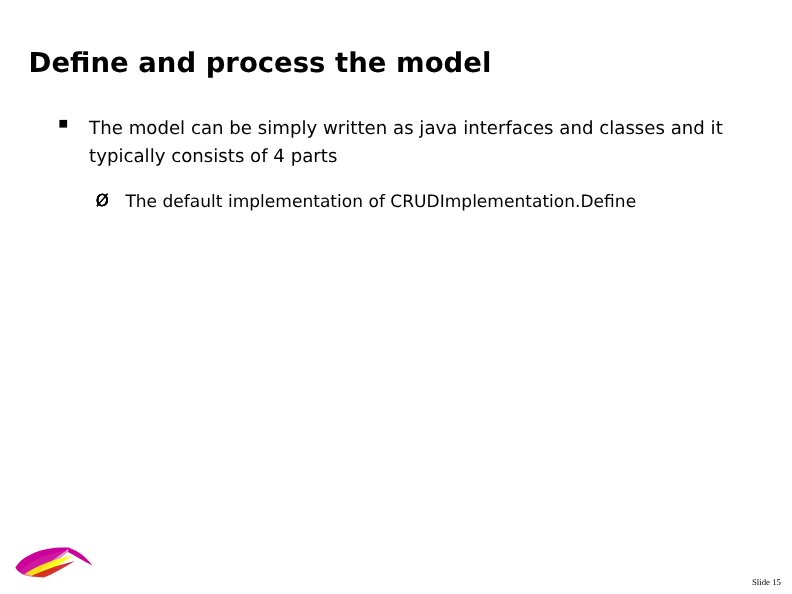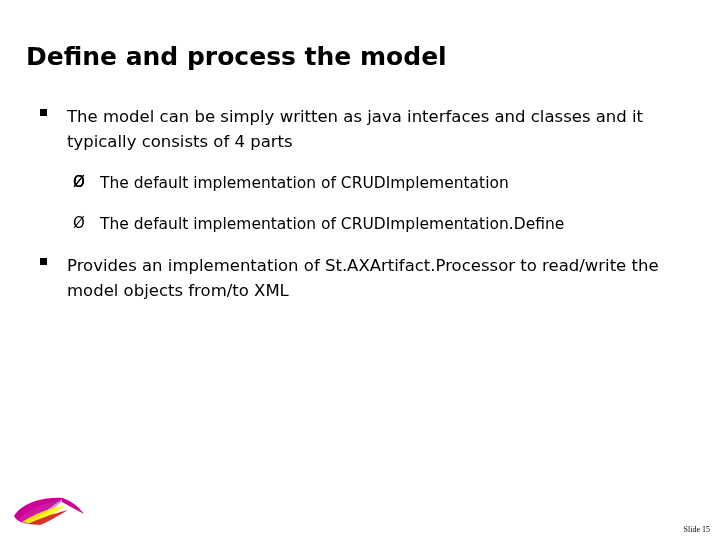--- a/index.html
+++ b/index.html
@@ -33,7 +33,7 @@
   }
   .body-block {
     position: absolute;
-    left: 28px;
+    left: 42px;
     top: 104px;
     width: 660px;
   }

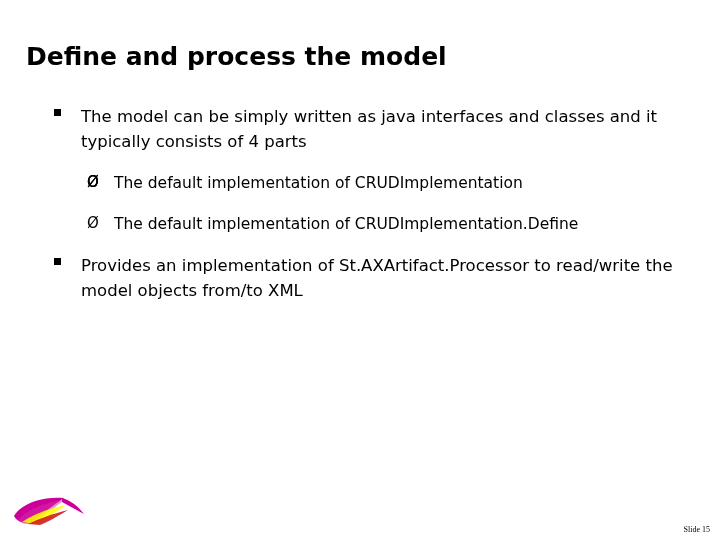--- a/index.html
+++ b/index.html
@@ -124,7 +124,6 @@
 
       <div class="l2">
         <span class="bullet2">Ø</span>
-        <span class="text">The default implementation of CRUDImplementation</span>
       </div>
 
       <div class="l2">

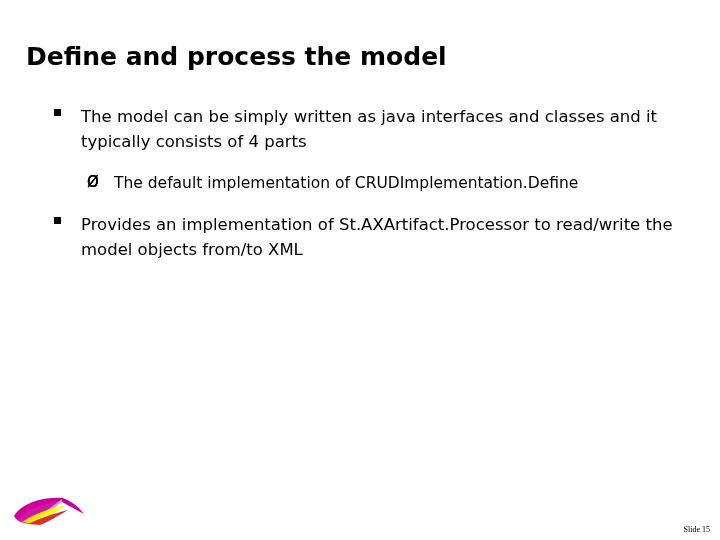--- a/index.html
+++ b/index.html
@@ -133,10 +133,6 @@
 
     </div>
 
-    <div class="l1 last-l1">
-      <span class="bullet"></span>
-      <span class="text">Provides an implementation of St.AXArtifact.Processor to read/write the model objects from/to XML</span>
-    </div>
 
   </div>
 

